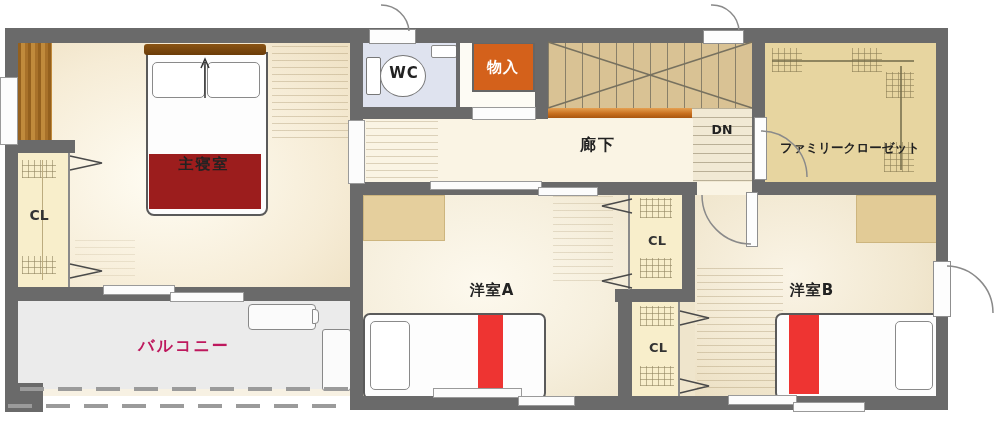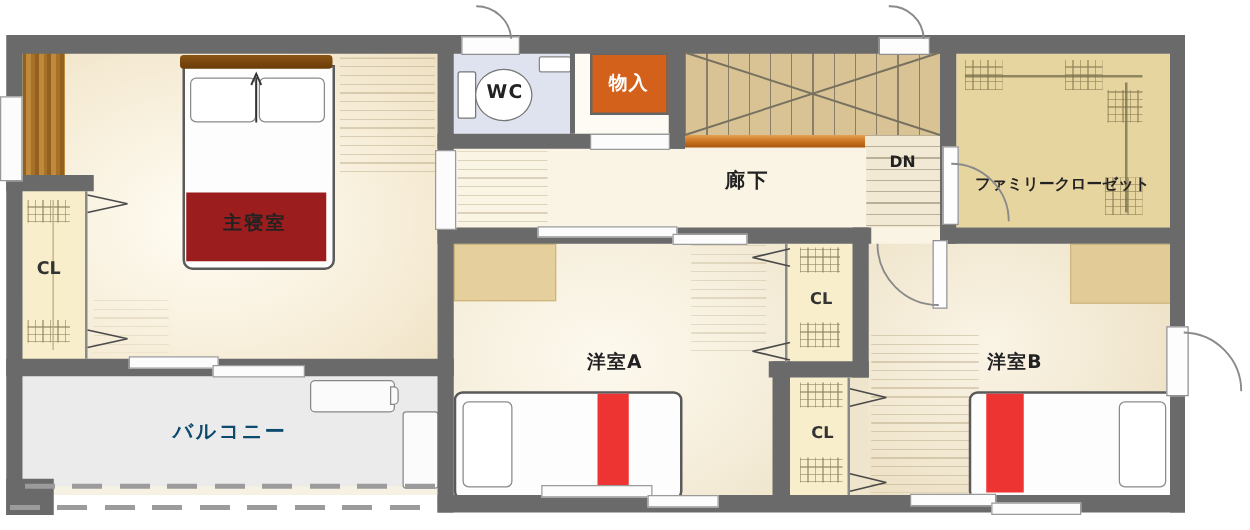--- a/index.html
+++ b/index.html
@@ -149,7 +149,7 @@
   <div class="leaf" style="left:746px;top:192px;width:10px;height:53px;"></div>
   <div class="leaf" style="left:933px;top:261px;width:16px;height:54px;"></div>
 
-  <div class="label" style="left:204px;top:164px;font-size:15px;letter-spacing:2px;margin-top:15px;">主寝室</div>
+  <div class="label" style="left:204px;top:164px;font-size:15px;letter-spacing:2px;">主寝室</div>
   <div class="label" style="left:39px;top:215px;font-size:14px;color:#333;">CL</div>
   <div class="label" style="left:404px;top:73px;font-size:15px;letter-spacing:1px;">WC</div>
   <div class="label" style="left:503px;top:67px;font-size:15px;color:#ffffff;letter-spacing:1px;">物入</div>

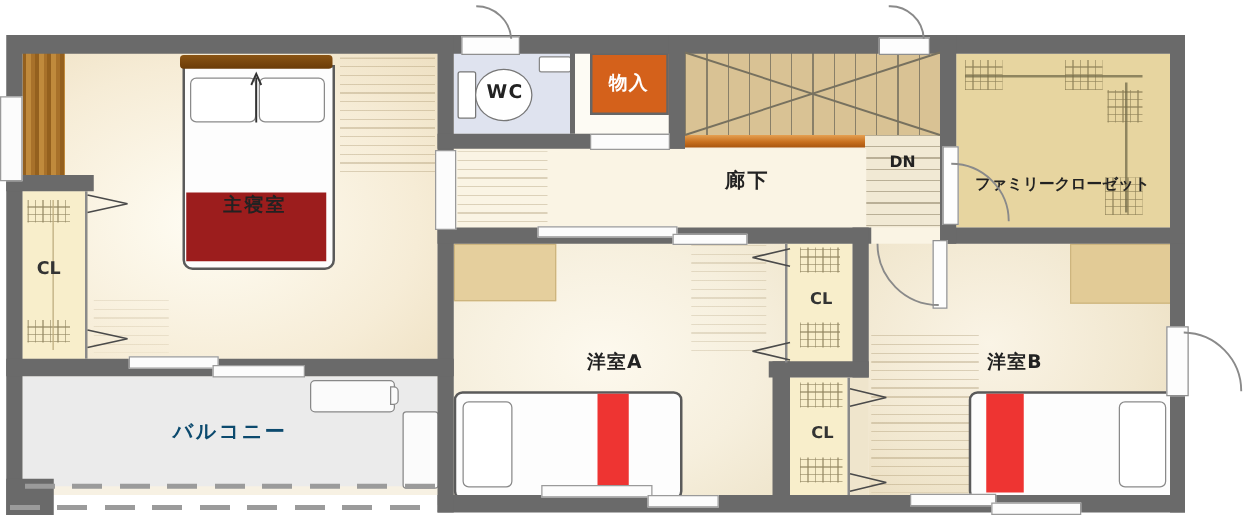--- a/index.html
+++ b/index.html
@@ -160,7 +160,7 @@
   <div class="label" style="left:657px;top:240px;font-size:13px;color:#333;">CL</div>
   <div class="label" style="left:812px;top:290px;font-size:15px;letter-spacing:1px;">洋室B</div>
   <div class="label" style="left:658px;top:347px;font-size:13px;color:#333;">CL</div>
-  <div class="label" style="left:184px;top:346px;font-size:16px;letter-spacing:2px;color:#0c4a6e;">バルコニー</div>
+  <div class="label" style="left:184px;top:346px;font-size:16px;letter-spacing:2px;color:#be185d;">バルコニー</div>
 
   <svg class="overlay" width="1000" height="424" viewBox="0 0 1000 424">
 

